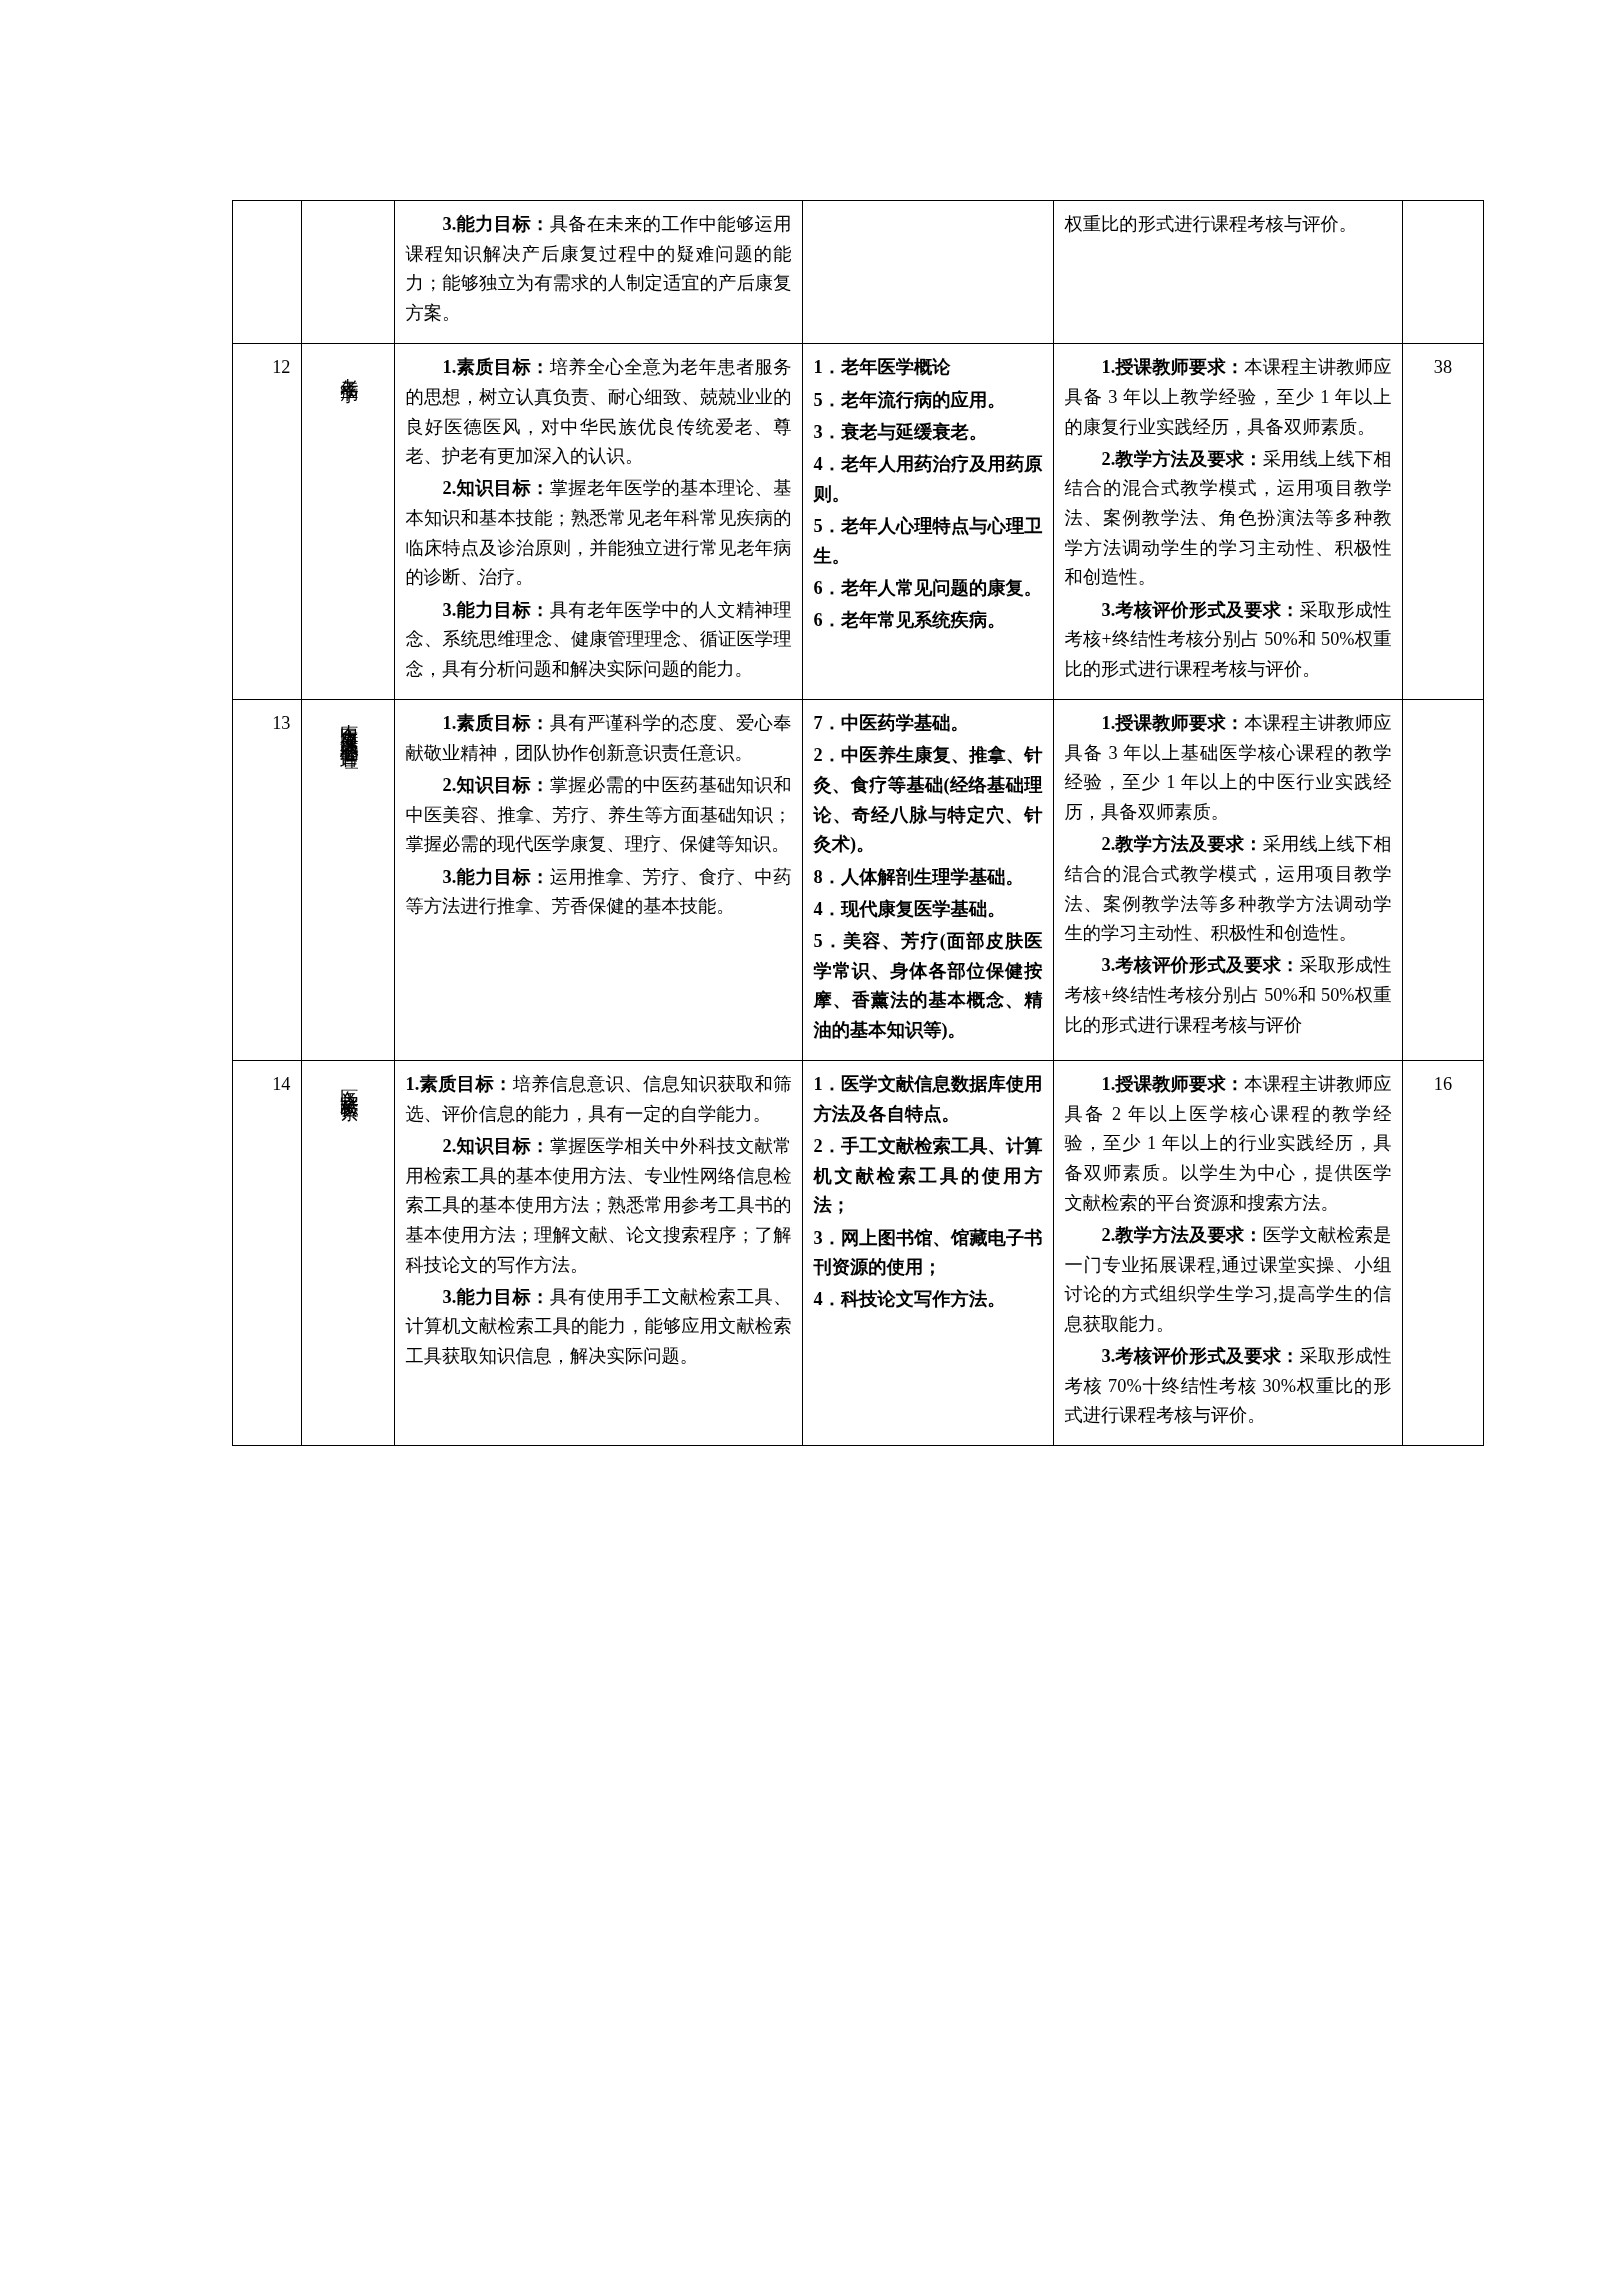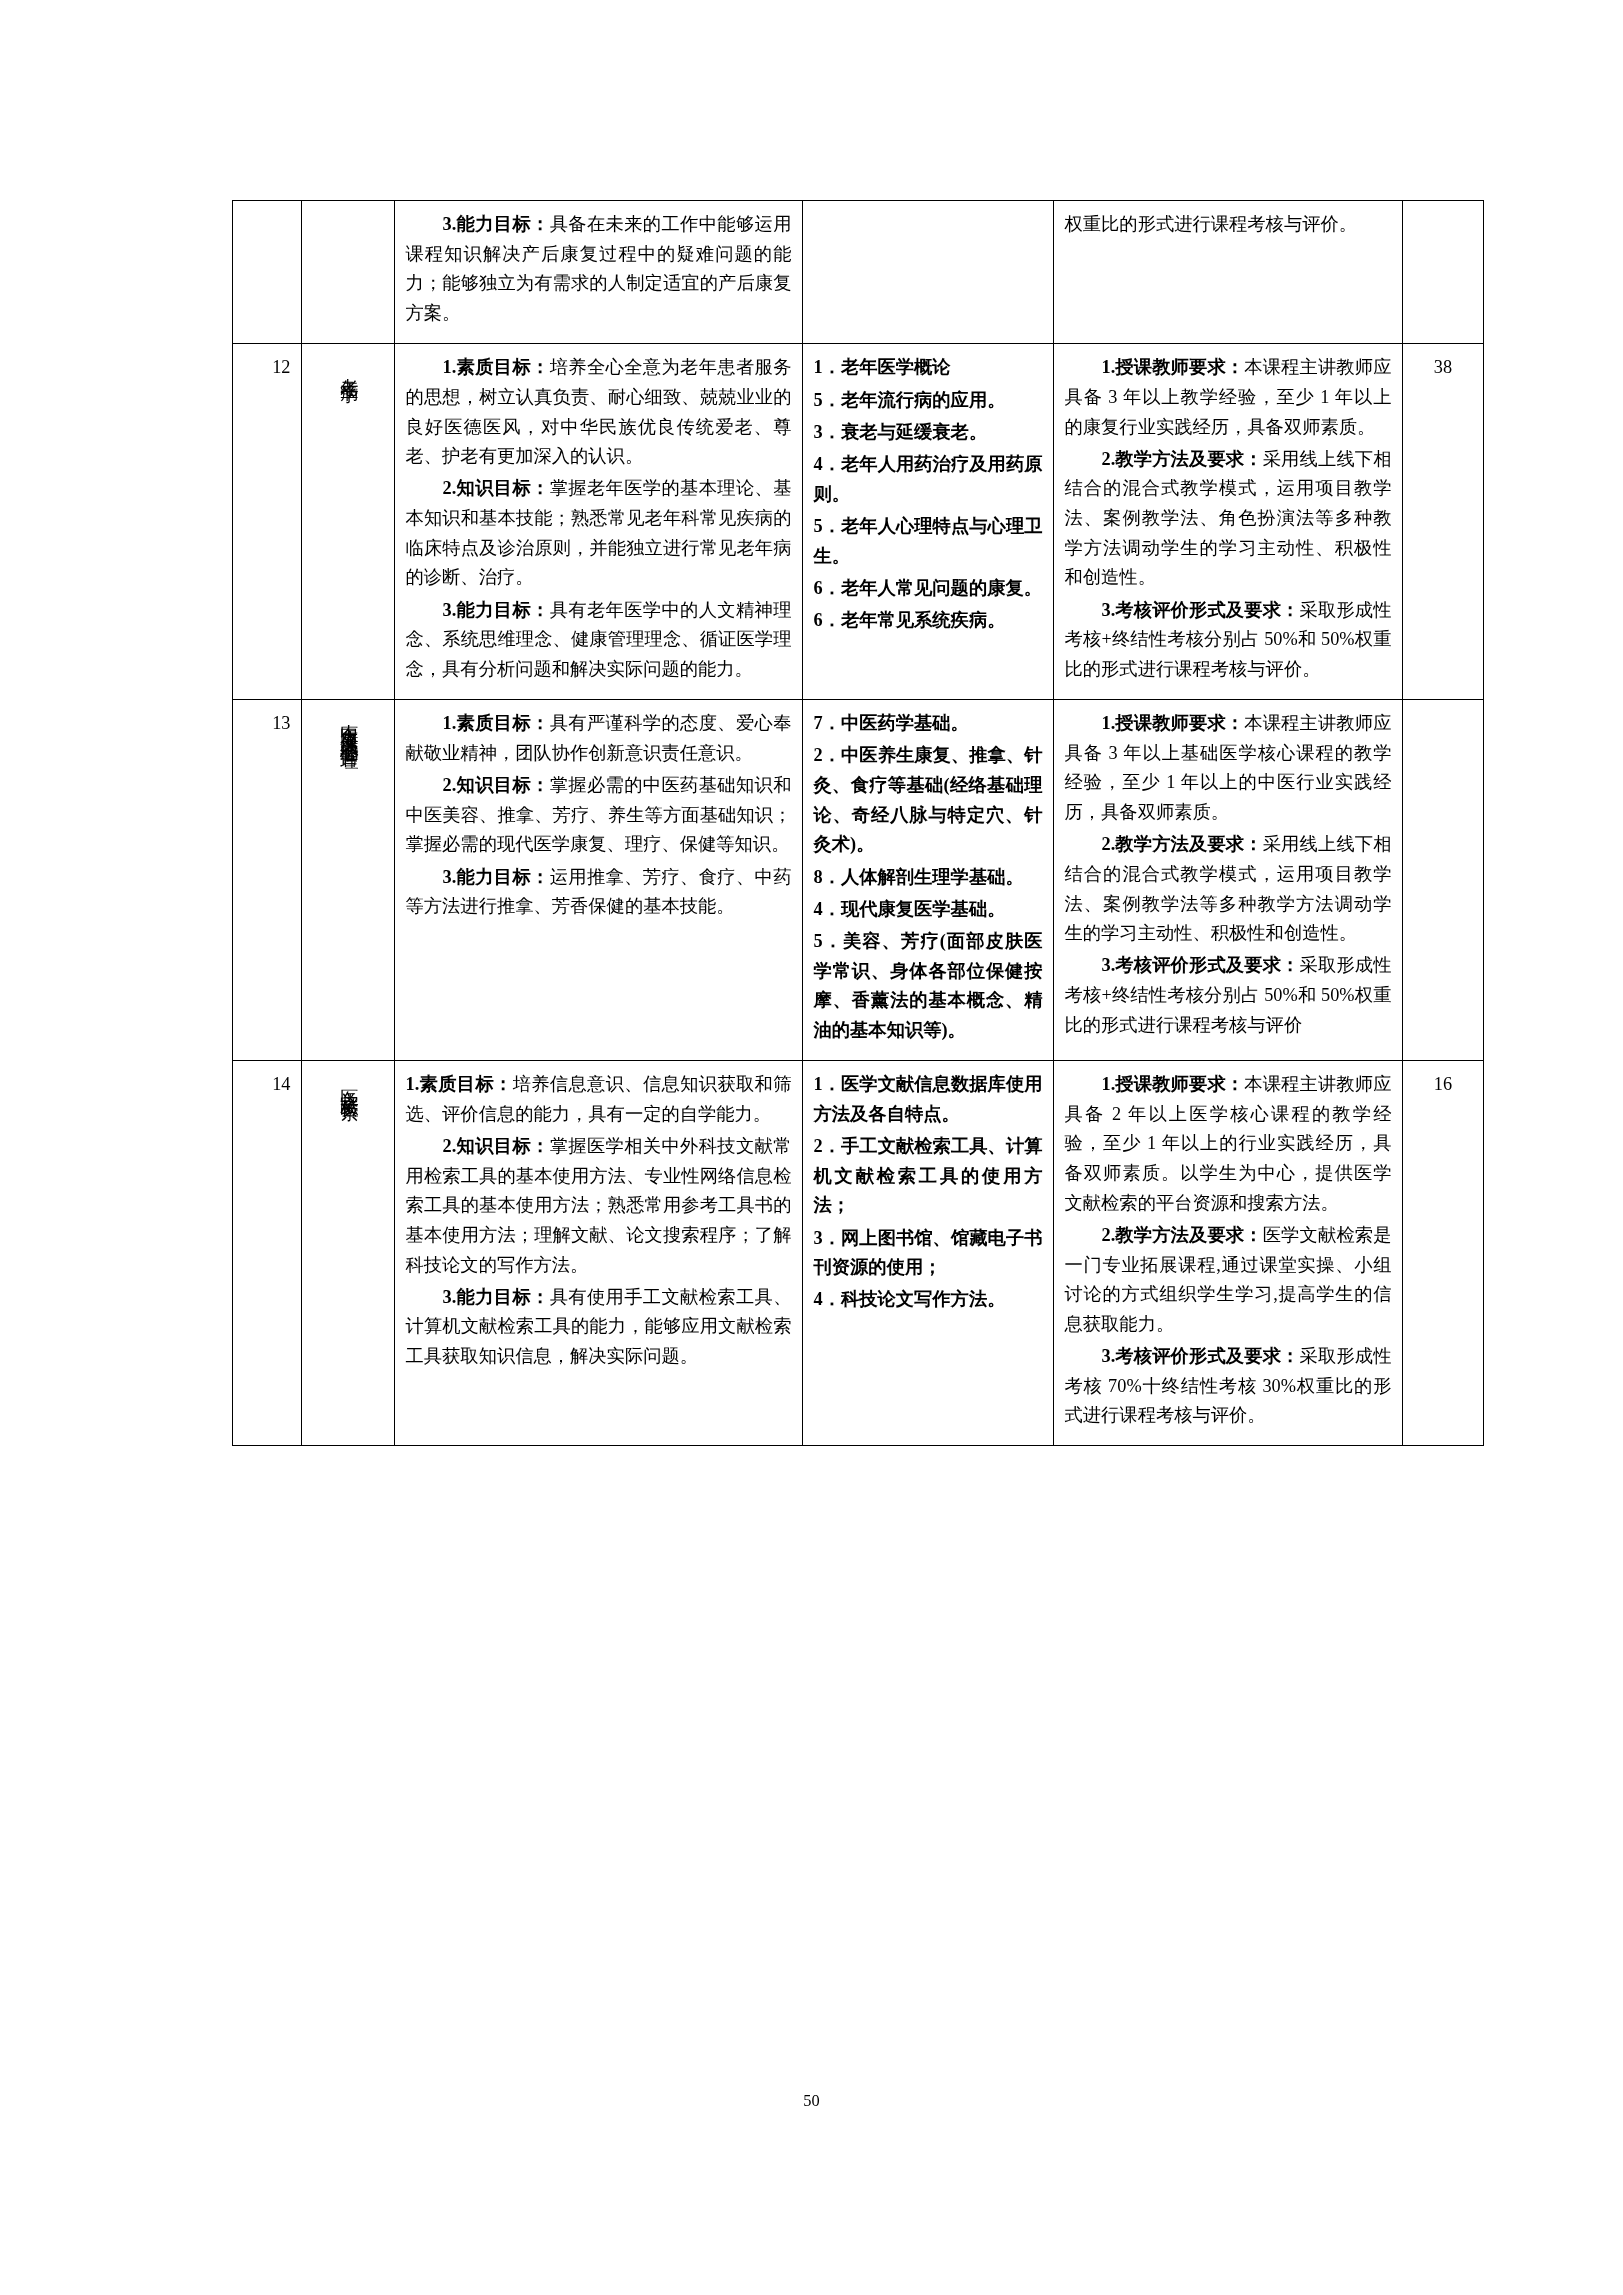--- a/index.html
+++ b/index.html
@@ -183,7 +183,6 @@
   </tbody>
     </table>
 
-  <div class="page-number">50</div>
 
 </div>
 

